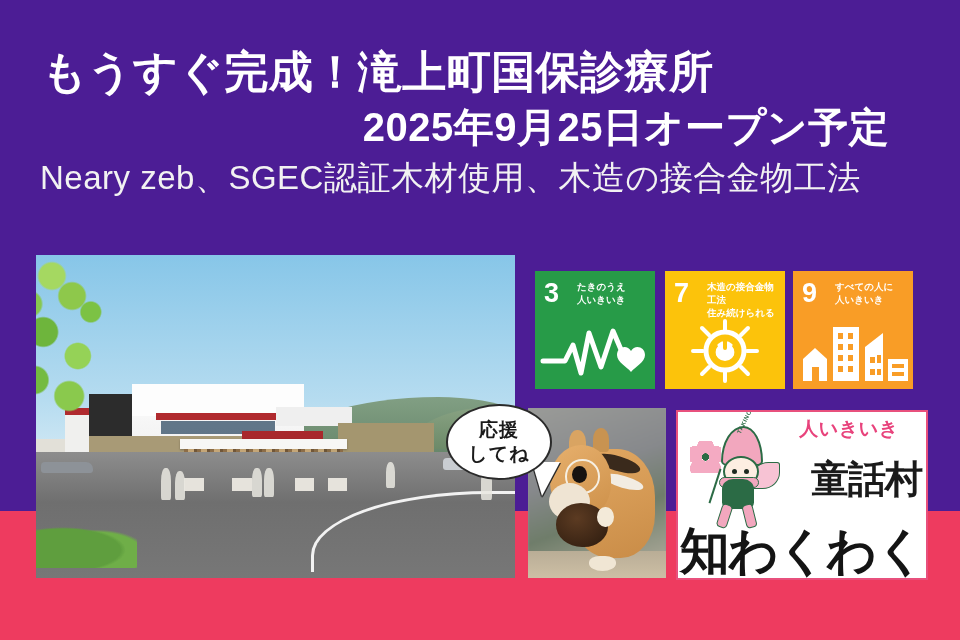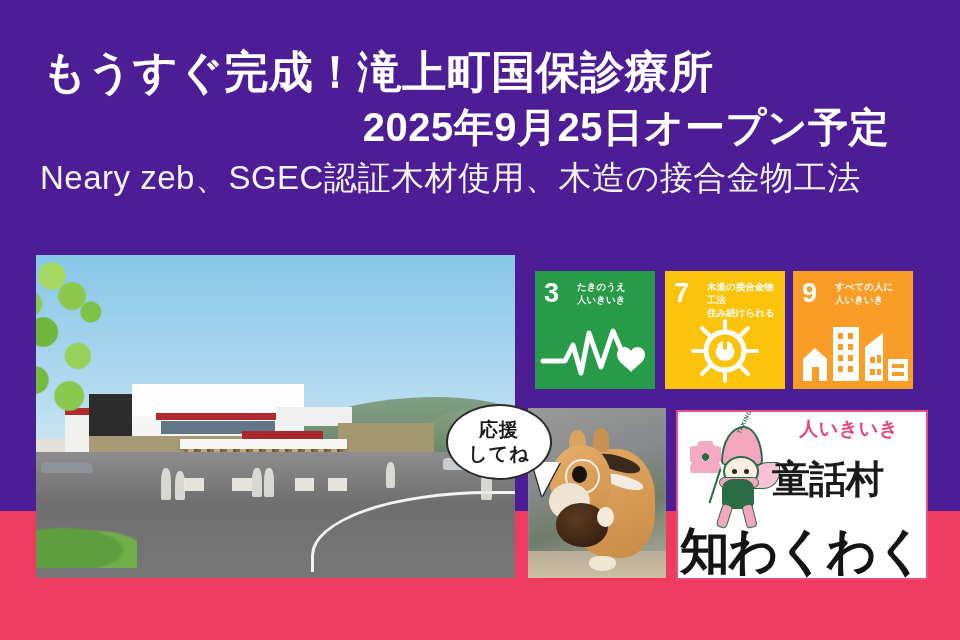--- a/index.html
+++ b/index.html
@@ -180,7 +180,7 @@
     font-size:19px;font-weight:700;color:#e8437c;line-height:1.16;letter-spacing:.5px;
   }
   .logo-mid{
-    position:absolute;right:4px;top:48px;width:150px;text-align:left;
+    position:absolute;right:4px;top:48px;width:150px;text-align:right;
     font-size:38px;font-weight:700;color:#1a1a1a;letter-spacing:-1px;line-height:1;
   }
   .logo-big{

